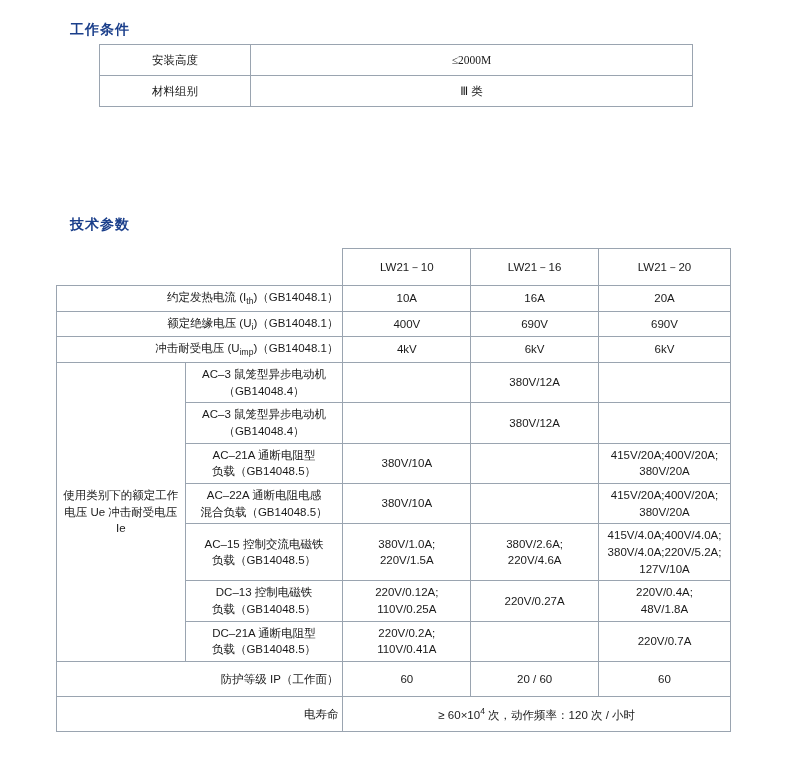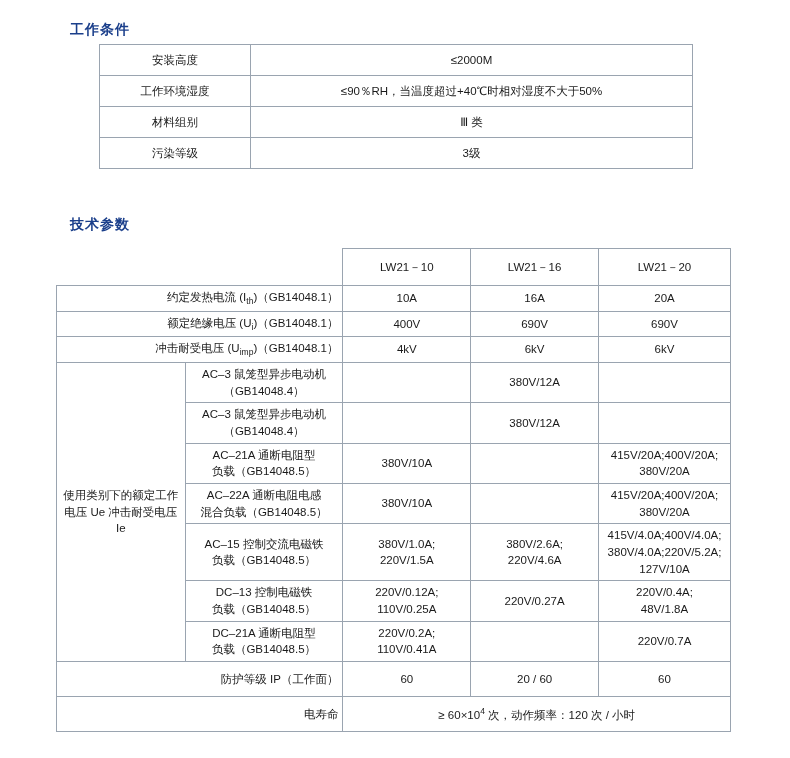--- a/index.html
+++ b/index.html
@@ -47,6 +47,7 @@
     left: 99px;
     top: 44px;
     width: 594px;
+    font-family: Liberation Serif, serif;
   }
   #conditions-table td {
     border: 1px solid #9aa4b0;

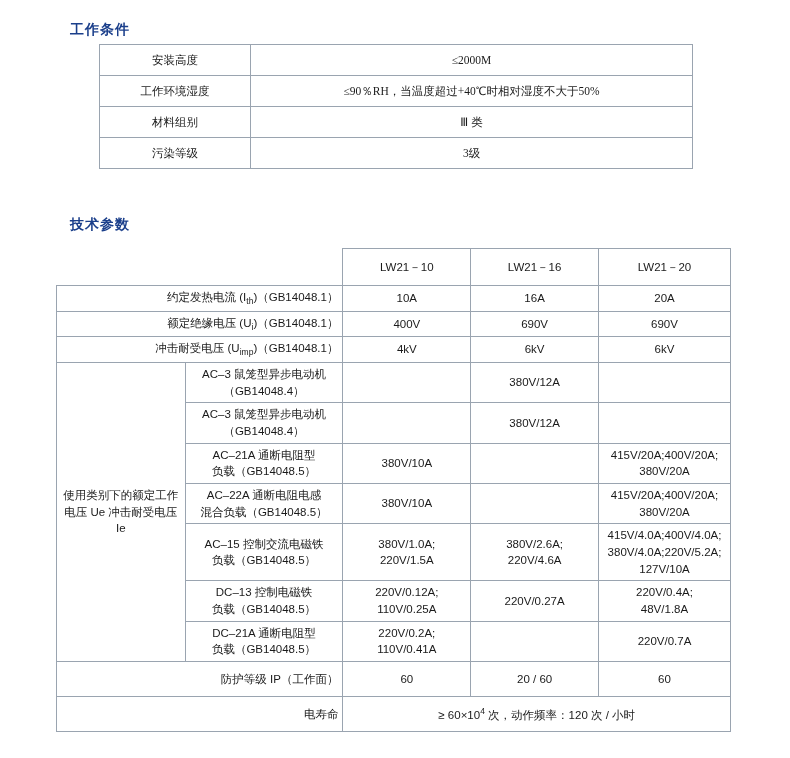--- a/index.html
+++ b/index.html
@@ -129,10 +129,6 @@
         <td>≤2000M</td>
       </tr>
       <tr>
-        <td class="label">工作环境湿度</td>
-        <td>≤90％RH，当温度超过+40℃时相对湿度不大于50%</td>
-      </tr>
-      <tr>
         <td class="label">材料组别</td>
         <td>Ⅲ 类</td>
       </tr>

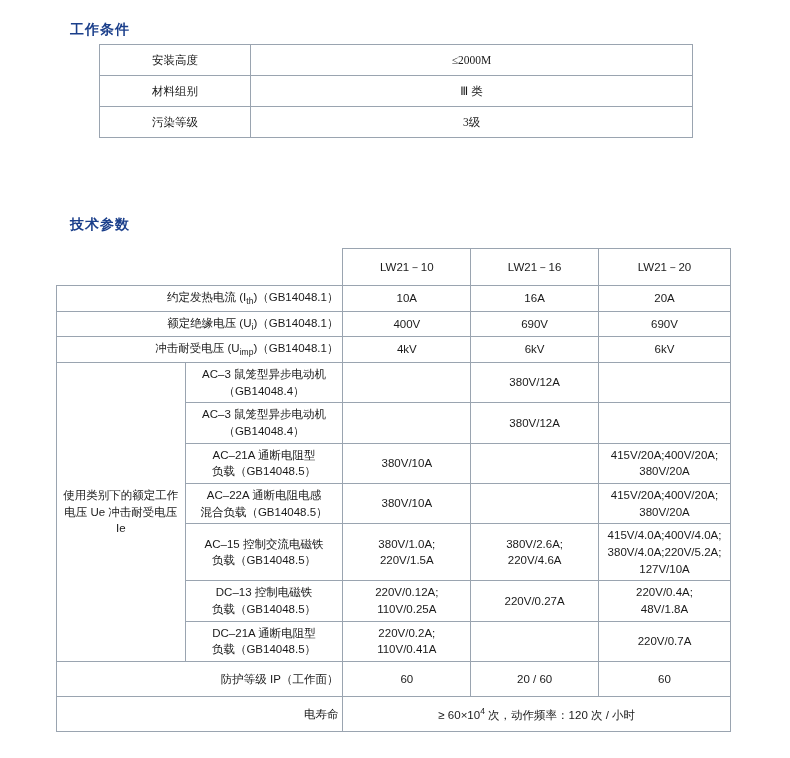--- a/index.html
+++ b/index.html
@@ -132,10 +132,6 @@
         <td class="label">材料组别</td>
         <td>Ⅲ 类</td>
       </tr>
-      <tr>
-        <td class="label">污染等级</td>
-        <td>3级</td>
-      </tr>
     </tbody>
   </table>
 

